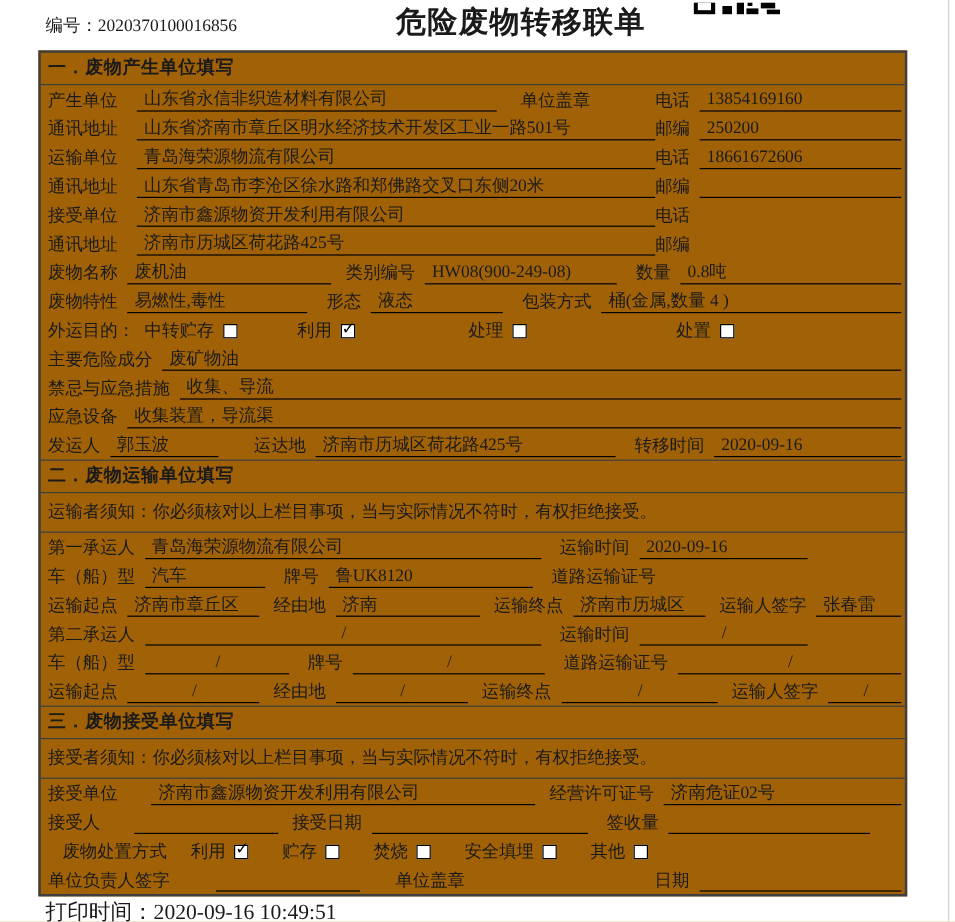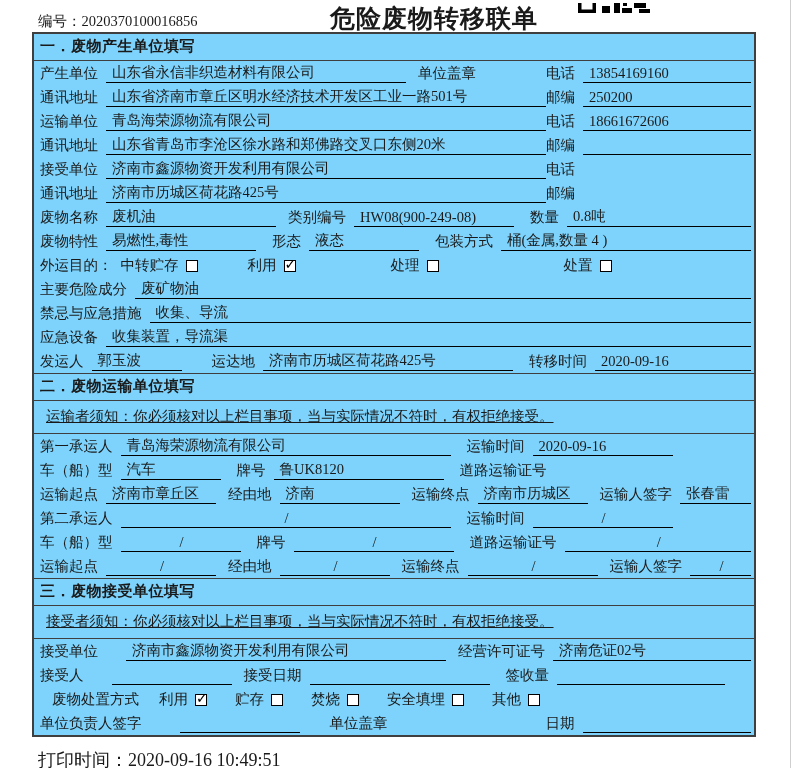--- a/index.html
+++ b/index.html
@@ -13,7 +13,7 @@
   .qr-frag { position:absolute; left:578px; top:0; }
 
   
-  .form-table { position:absolute; left:32px; top:32px; width:724px; border:2px solid #3f3f3f; background:#7dd3fc; }
+  .form-table { position:absolute; left:32px; top:42px; width:724px; border:2px solid #3f3f3f; background:#a16207; }
   .sec-header { font-weight:bold; font-size:15px; padding:3px 6px 4px 6px; border-bottom:1.5px solid #3f3f3f; letter-spacing:0.5px; }
   .sec-header.bt { border-top:1.5px solid #3f3f3f; }
   .notice-row { padding:6px 6px 7px 12px; border-bottom:1.5px solid #3f3f3f; white-space:nowrap;text-decoration:underline; }

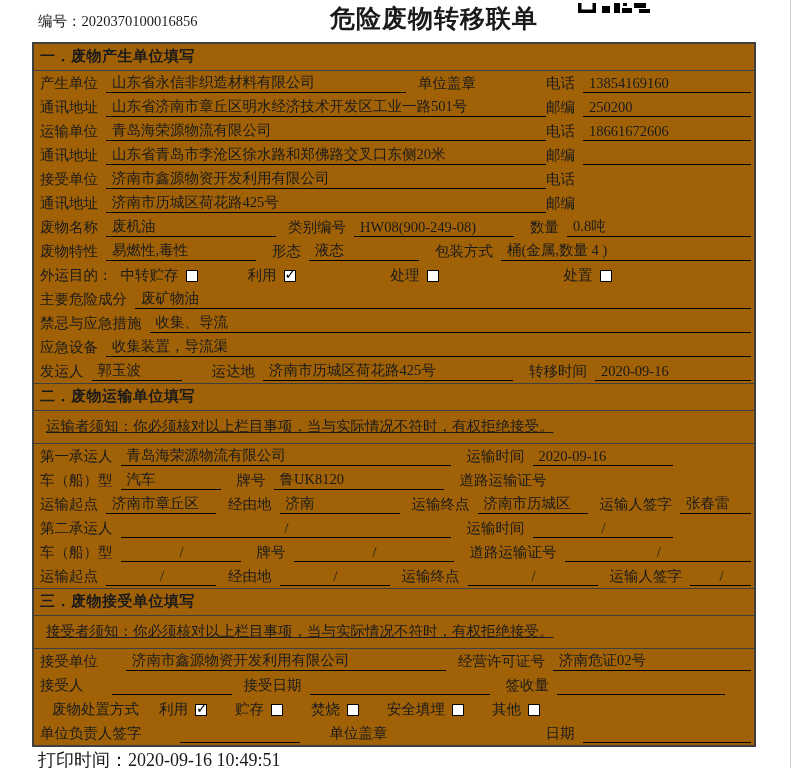--- a/index.html
+++ b/index.html
@@ -22,7 +22,7 @@
   .lbl { white-space:nowrap; margin-right:8px; flex:none; }
   .uv  { border-bottom:1px solid #000; padding:0 4px 0 6px; white-space:nowrap; min-width:36px; min-height:18px; }
   .grow { flex:1 1 auto; }
-  .left-part { display:flex; align-items:flex-end; width:506px; flex:none; }
+  .left-part { display:flex; align-items:flex-end; width:506px; flex:none;gap:8px; }
   .left-part .uv.fill { flex:1 1 auto; }
   .ctr { text-align:center; }
 

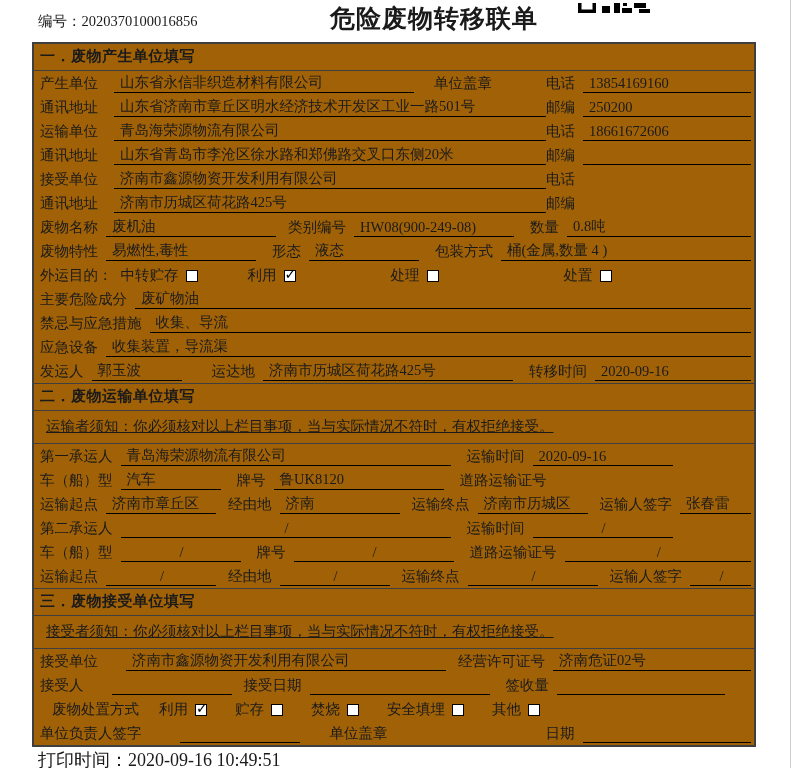--- a/index.html
+++ b/index.html
@@ -16,7 +16,7 @@
   .form-table { position:absolute; left:32px; top:42px; width:724px; border:2px solid #3f3f3f; background:#a16207; }
   .sec-header { font-weight:bold; font-size:15px; padding:3px 6px 4px 6px; border-bottom:1.5px solid #3f3f3f; letter-spacing:0.5px; }
   .sec-header.bt { border-top:1.5px solid #3f3f3f; }
-  .notice-row { padding:6px 6px 7px 12px; border-bottom:1.5px solid #3f3f3f; white-space:nowrap;text-decoration:underline; }
+  .notice-row { padding:6px 6px 7px 6px; border-bottom:1.5px solid #3f3f3f; white-space:nowrap; }
 
   .row { display:flex; align-items:flex-end; height:24px; padding:0 3px 2px 6px; white-space:nowrap; }
   .lbl { white-space:nowrap; margin-right:8px; flex:none; }

